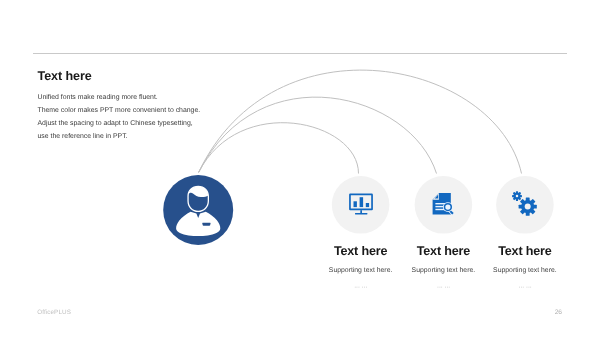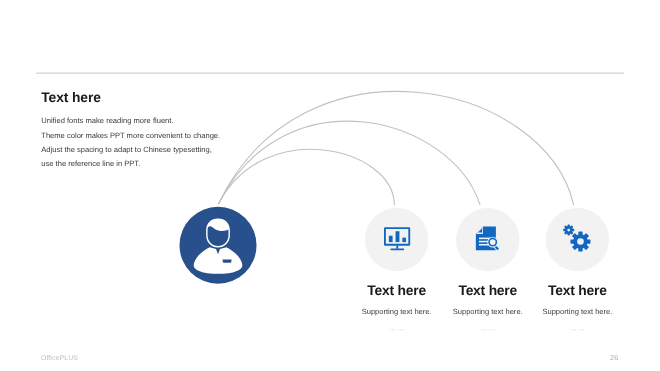--- a/index.html
+++ b/index.html
@@ -4,7 +4,7 @@
 <style>
   html,body{margin:0;padding:0;}
   body{width:600px;height:337px;background:#ffffff;font-family:"Liberation Sans",sans-serif;overflow:hidden;position:relative;-webkit-font-smoothing:antialiased;text-rendering:geometricPrecision;}
-  .slide{position:absolute;left:0;top:16px;width:600px;height:252px;background:#fff;}
+  .slide{position:absolute;left:0;top:3px;width:600px;height:252px;background:#fff;}
   .top-rule{position:absolute;left:33px;top:50px;width:534px;height:1px;background:#c9c9c9;}
   .heading{position:absolute;left:37.5px;top:66.0px;font-size:12.6px;font-weight:bold;color:#1a1a1a;letter-spacing:-0.1px;}
   .body-copy{position:absolute;left:37.5px;top:89.3px;font-size:6.9px;color:#3a3a3a;line-height:12.95px;letter-spacing:0.0px;}

